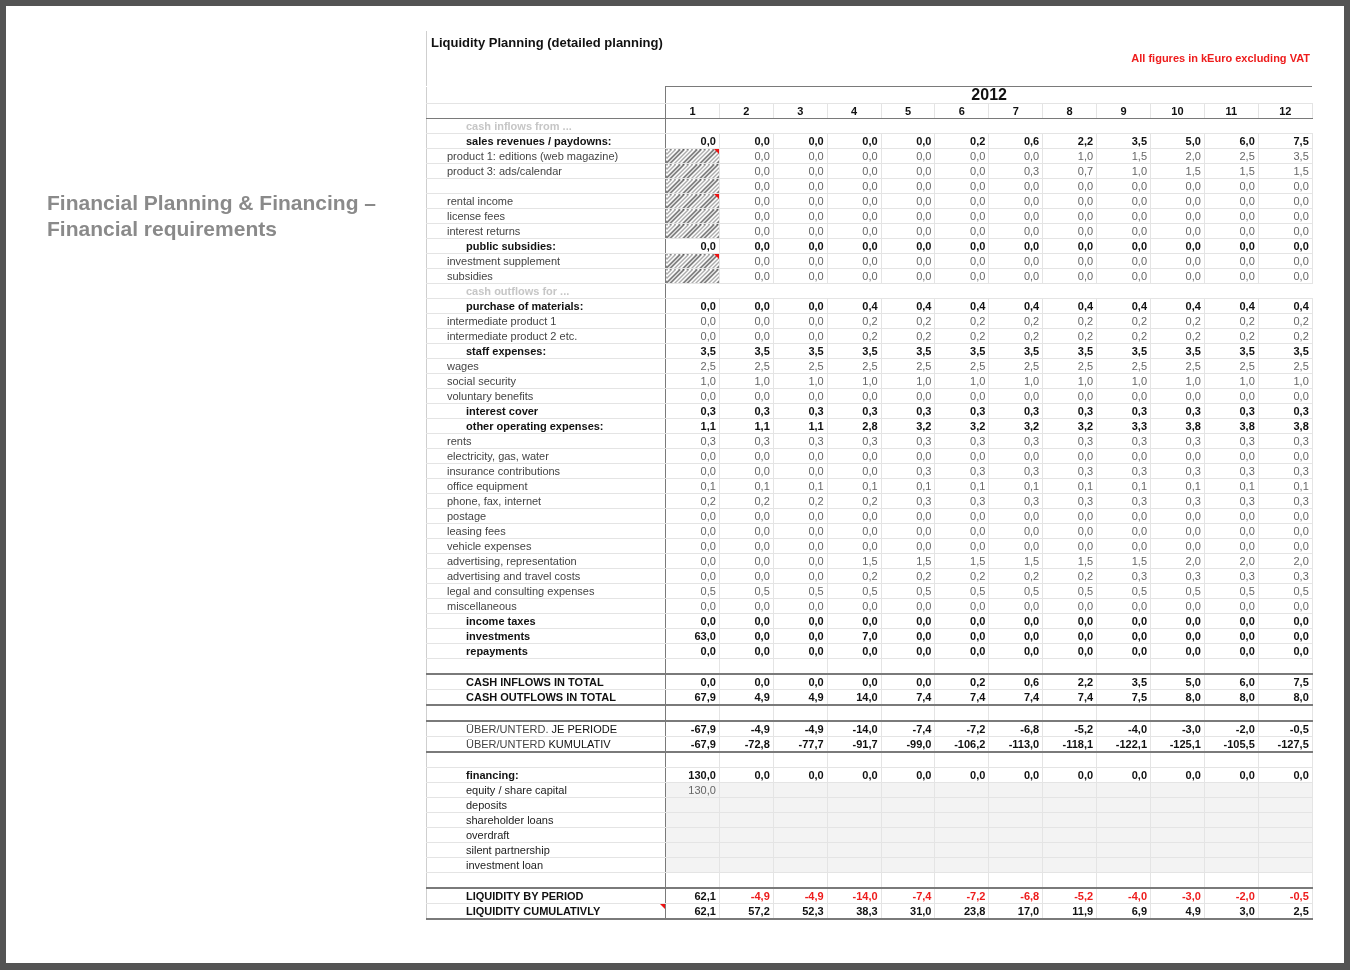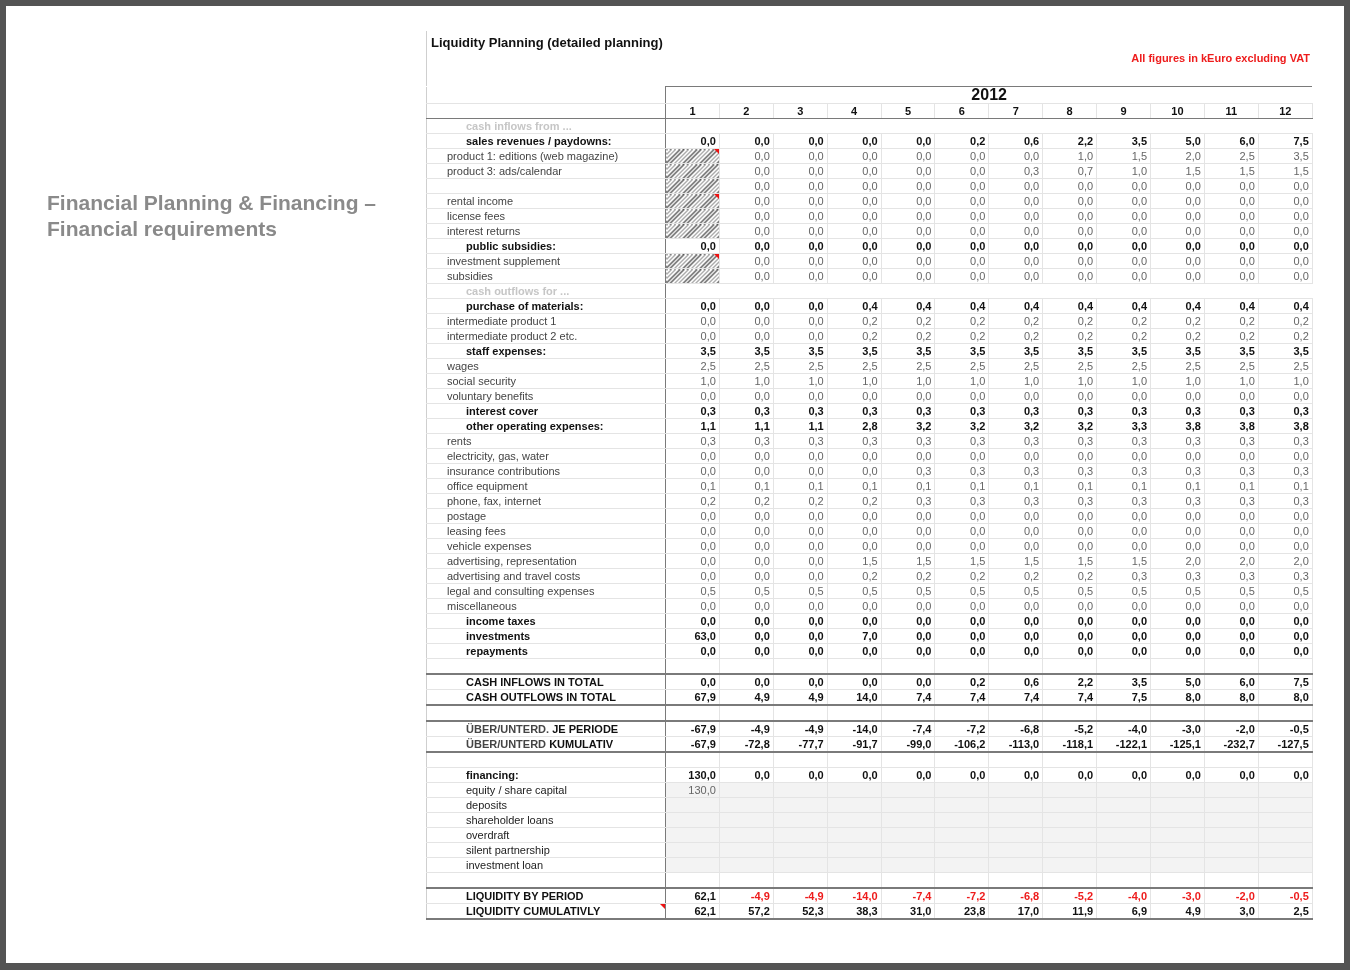--- a/index.html
+++ b/index.html
@@ -73,7 +73,7 @@
   tr.total-bot td { border-bottom: 2px solid #7a7a7a; }
   tr.grey-fill td:not(.lbl) { background: #f3f3f3; }
   td.neg { color: #ee1c1c !important; }
-  .ub-pre { font-weight: bold; color: #444; text-align: right; }
+  .ub-pre { font-weight: normal; color: #444; text-align: right; }
   .ub-post { font-weight: bold; color: #111; margin-top: 44px; }
   tr.bold td.lbl { color: #111; }
 </style>

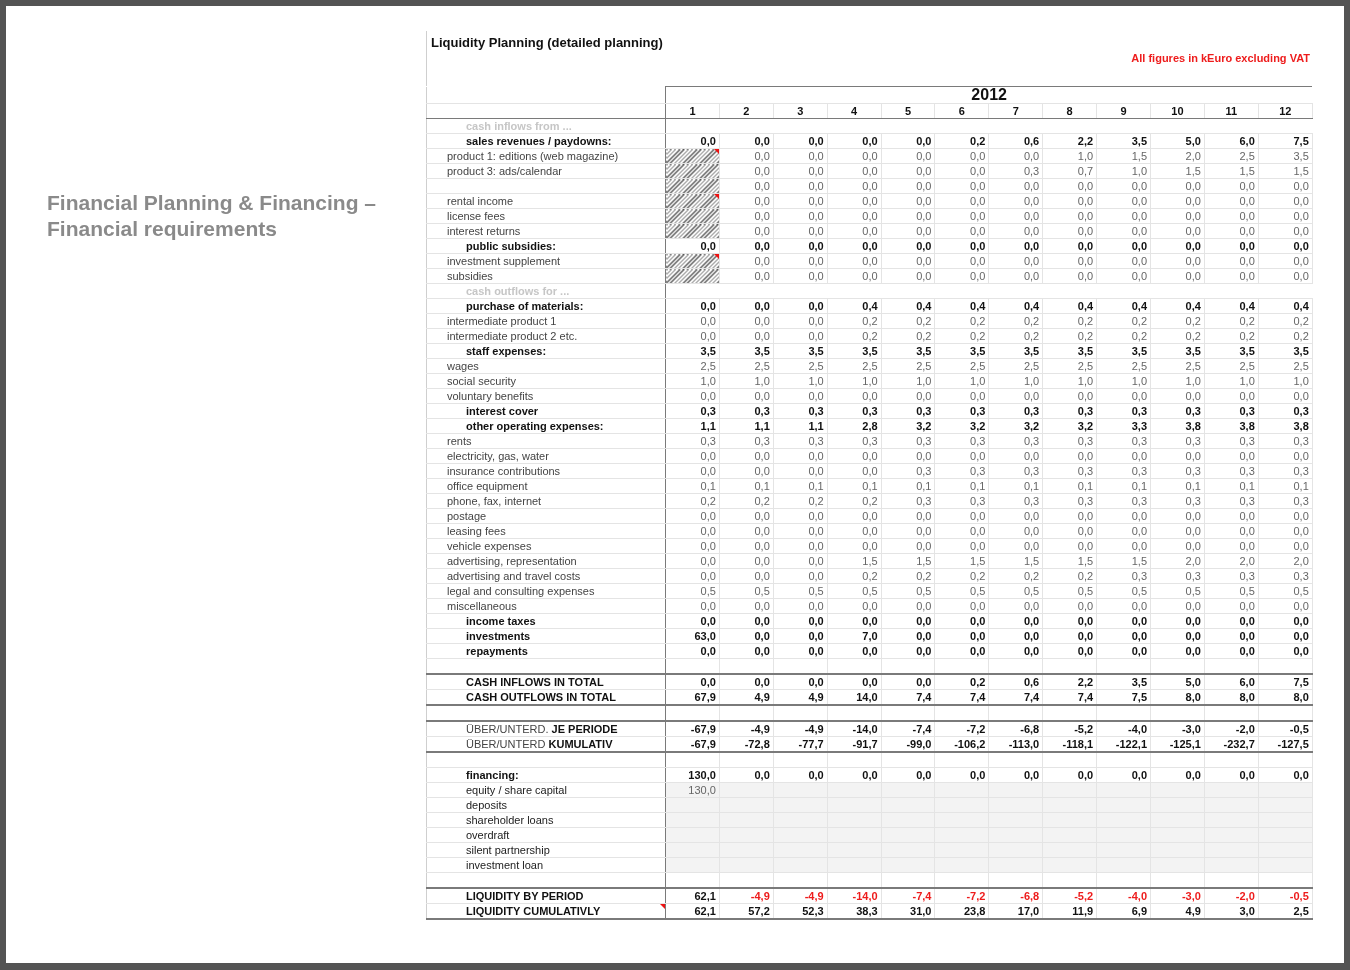--- a/index.html
+++ b/index.html
@@ -74,7 +74,7 @@
   tr.grey-fill td:not(.lbl) { background: #f3f3f3; }
   td.neg { color: #ee1c1c !important; }
   .ub-pre { font-weight: normal; color: #444; text-align: right; }
-  .ub-post { font-weight: bold; color: #111; margin-top: 44px; }
+  .ub-post { font-weight: normal; color: #111; margin-top: 44px; }
   tr.bold td.lbl { color: #111; }
 </style>
 </head>

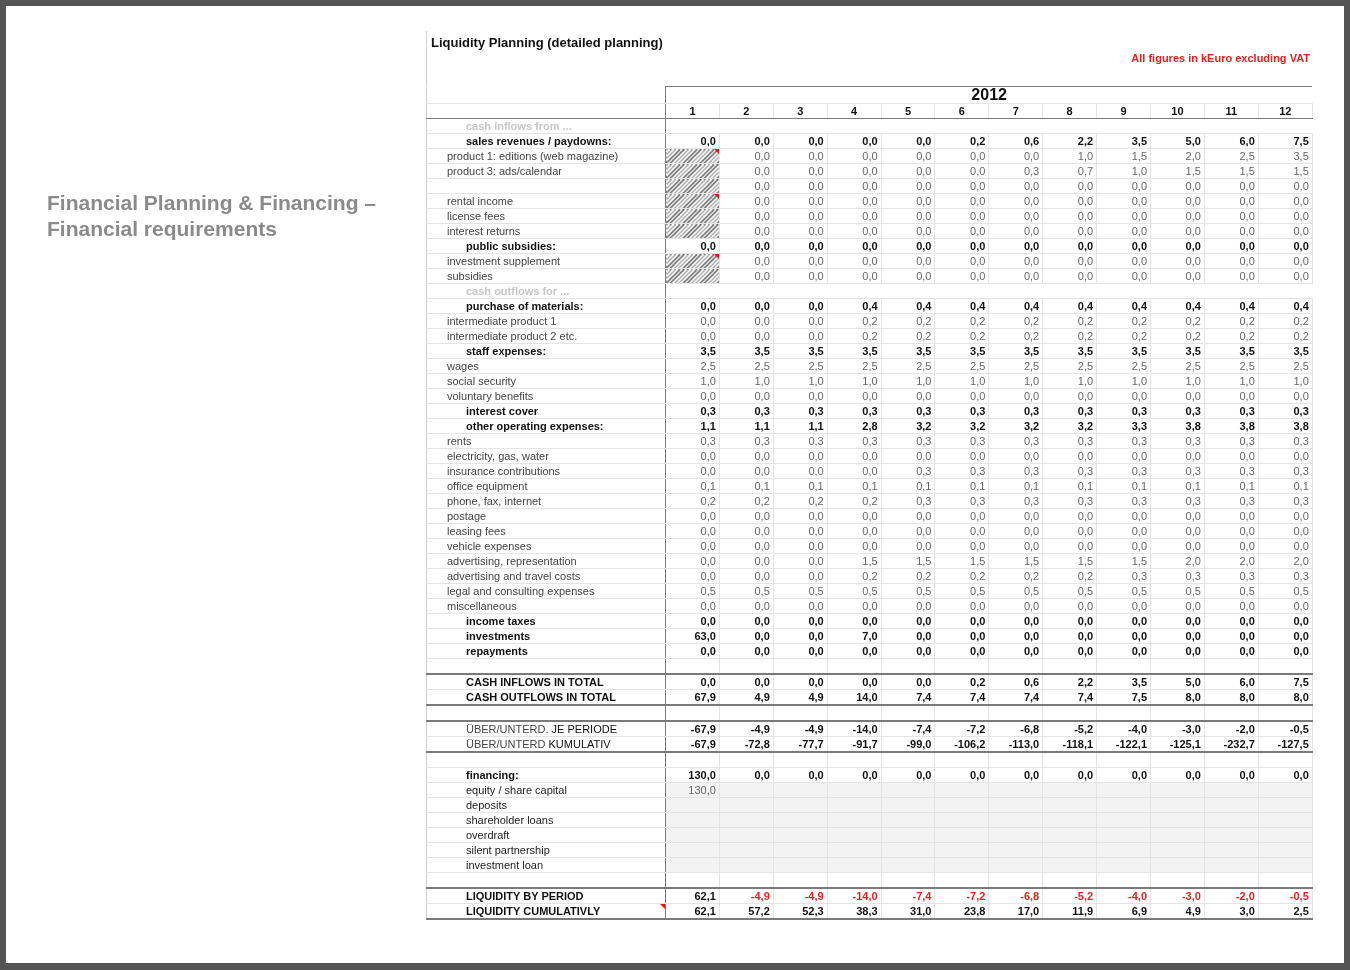--- a/index.html
+++ b/index.html
@@ -752,7 +752,7 @@
             <td class="">-118,1</td>
             <td class="">-122,1</td>
             <td class="">-125,1</td>
-            <td class="">-232,7</td>
+            <td class="">-105,5</td>
             <td class="">-127,5</td>
           </tr>
           <tr class="spacer">

